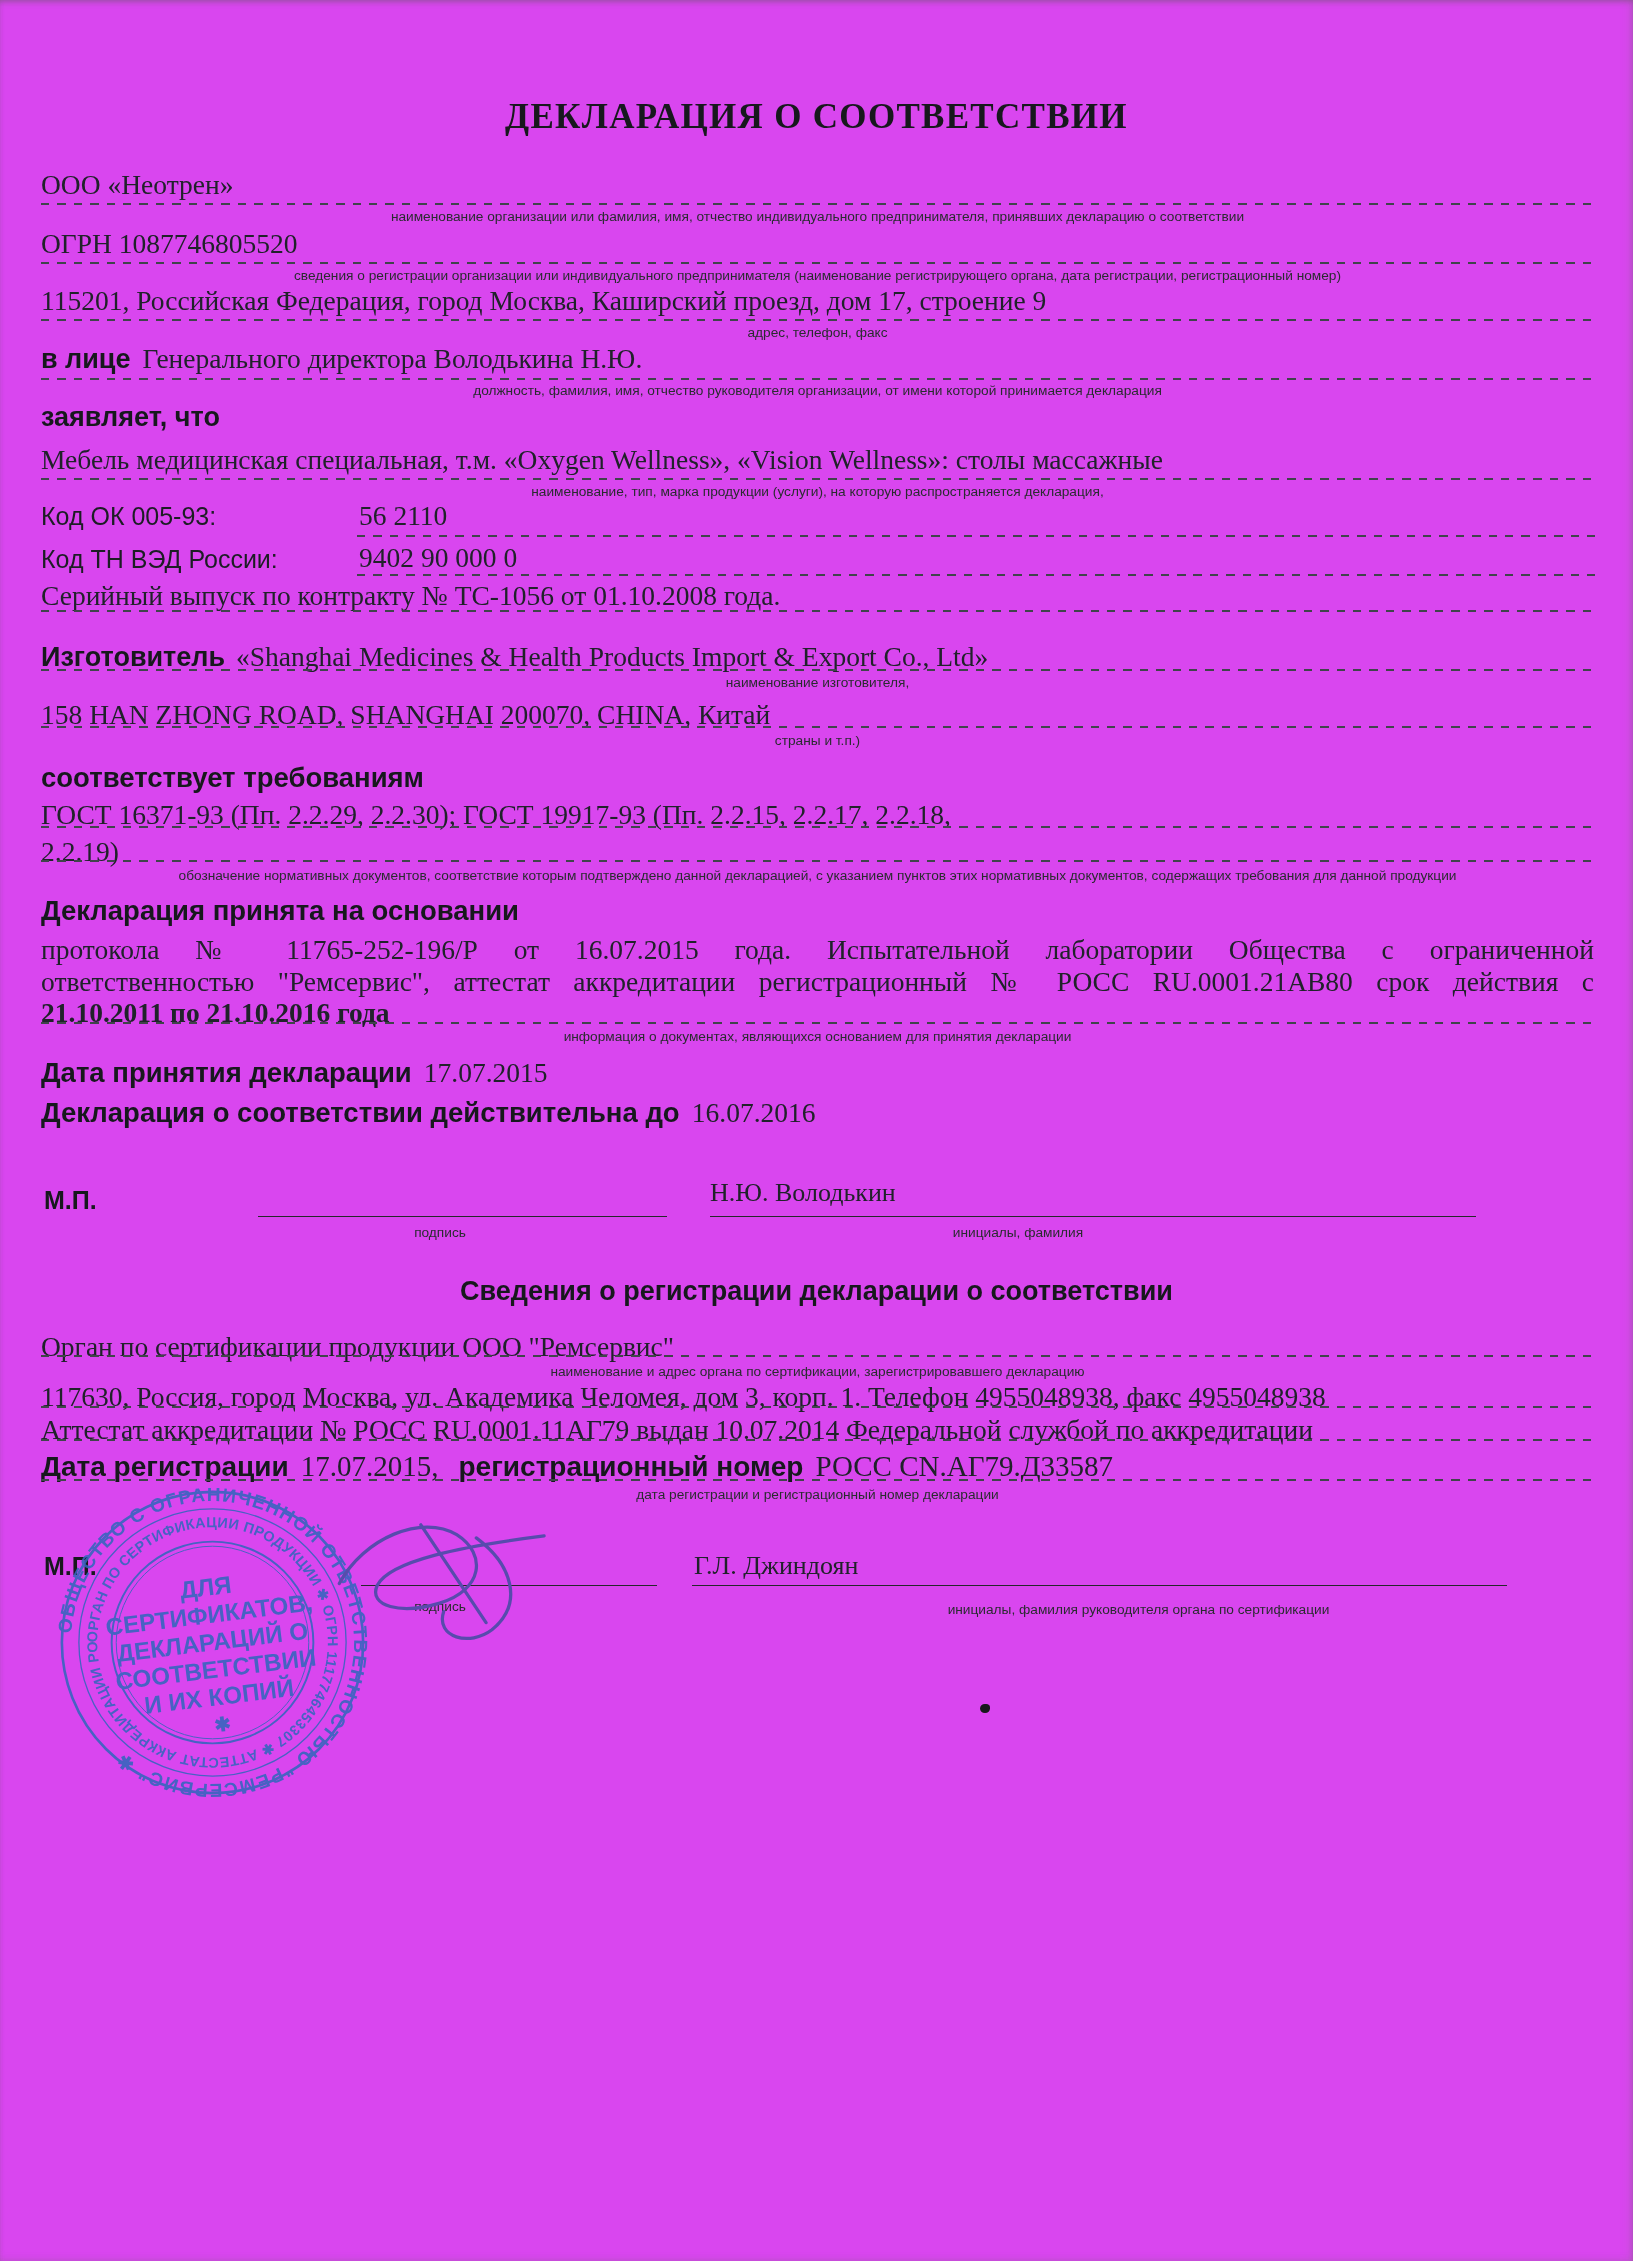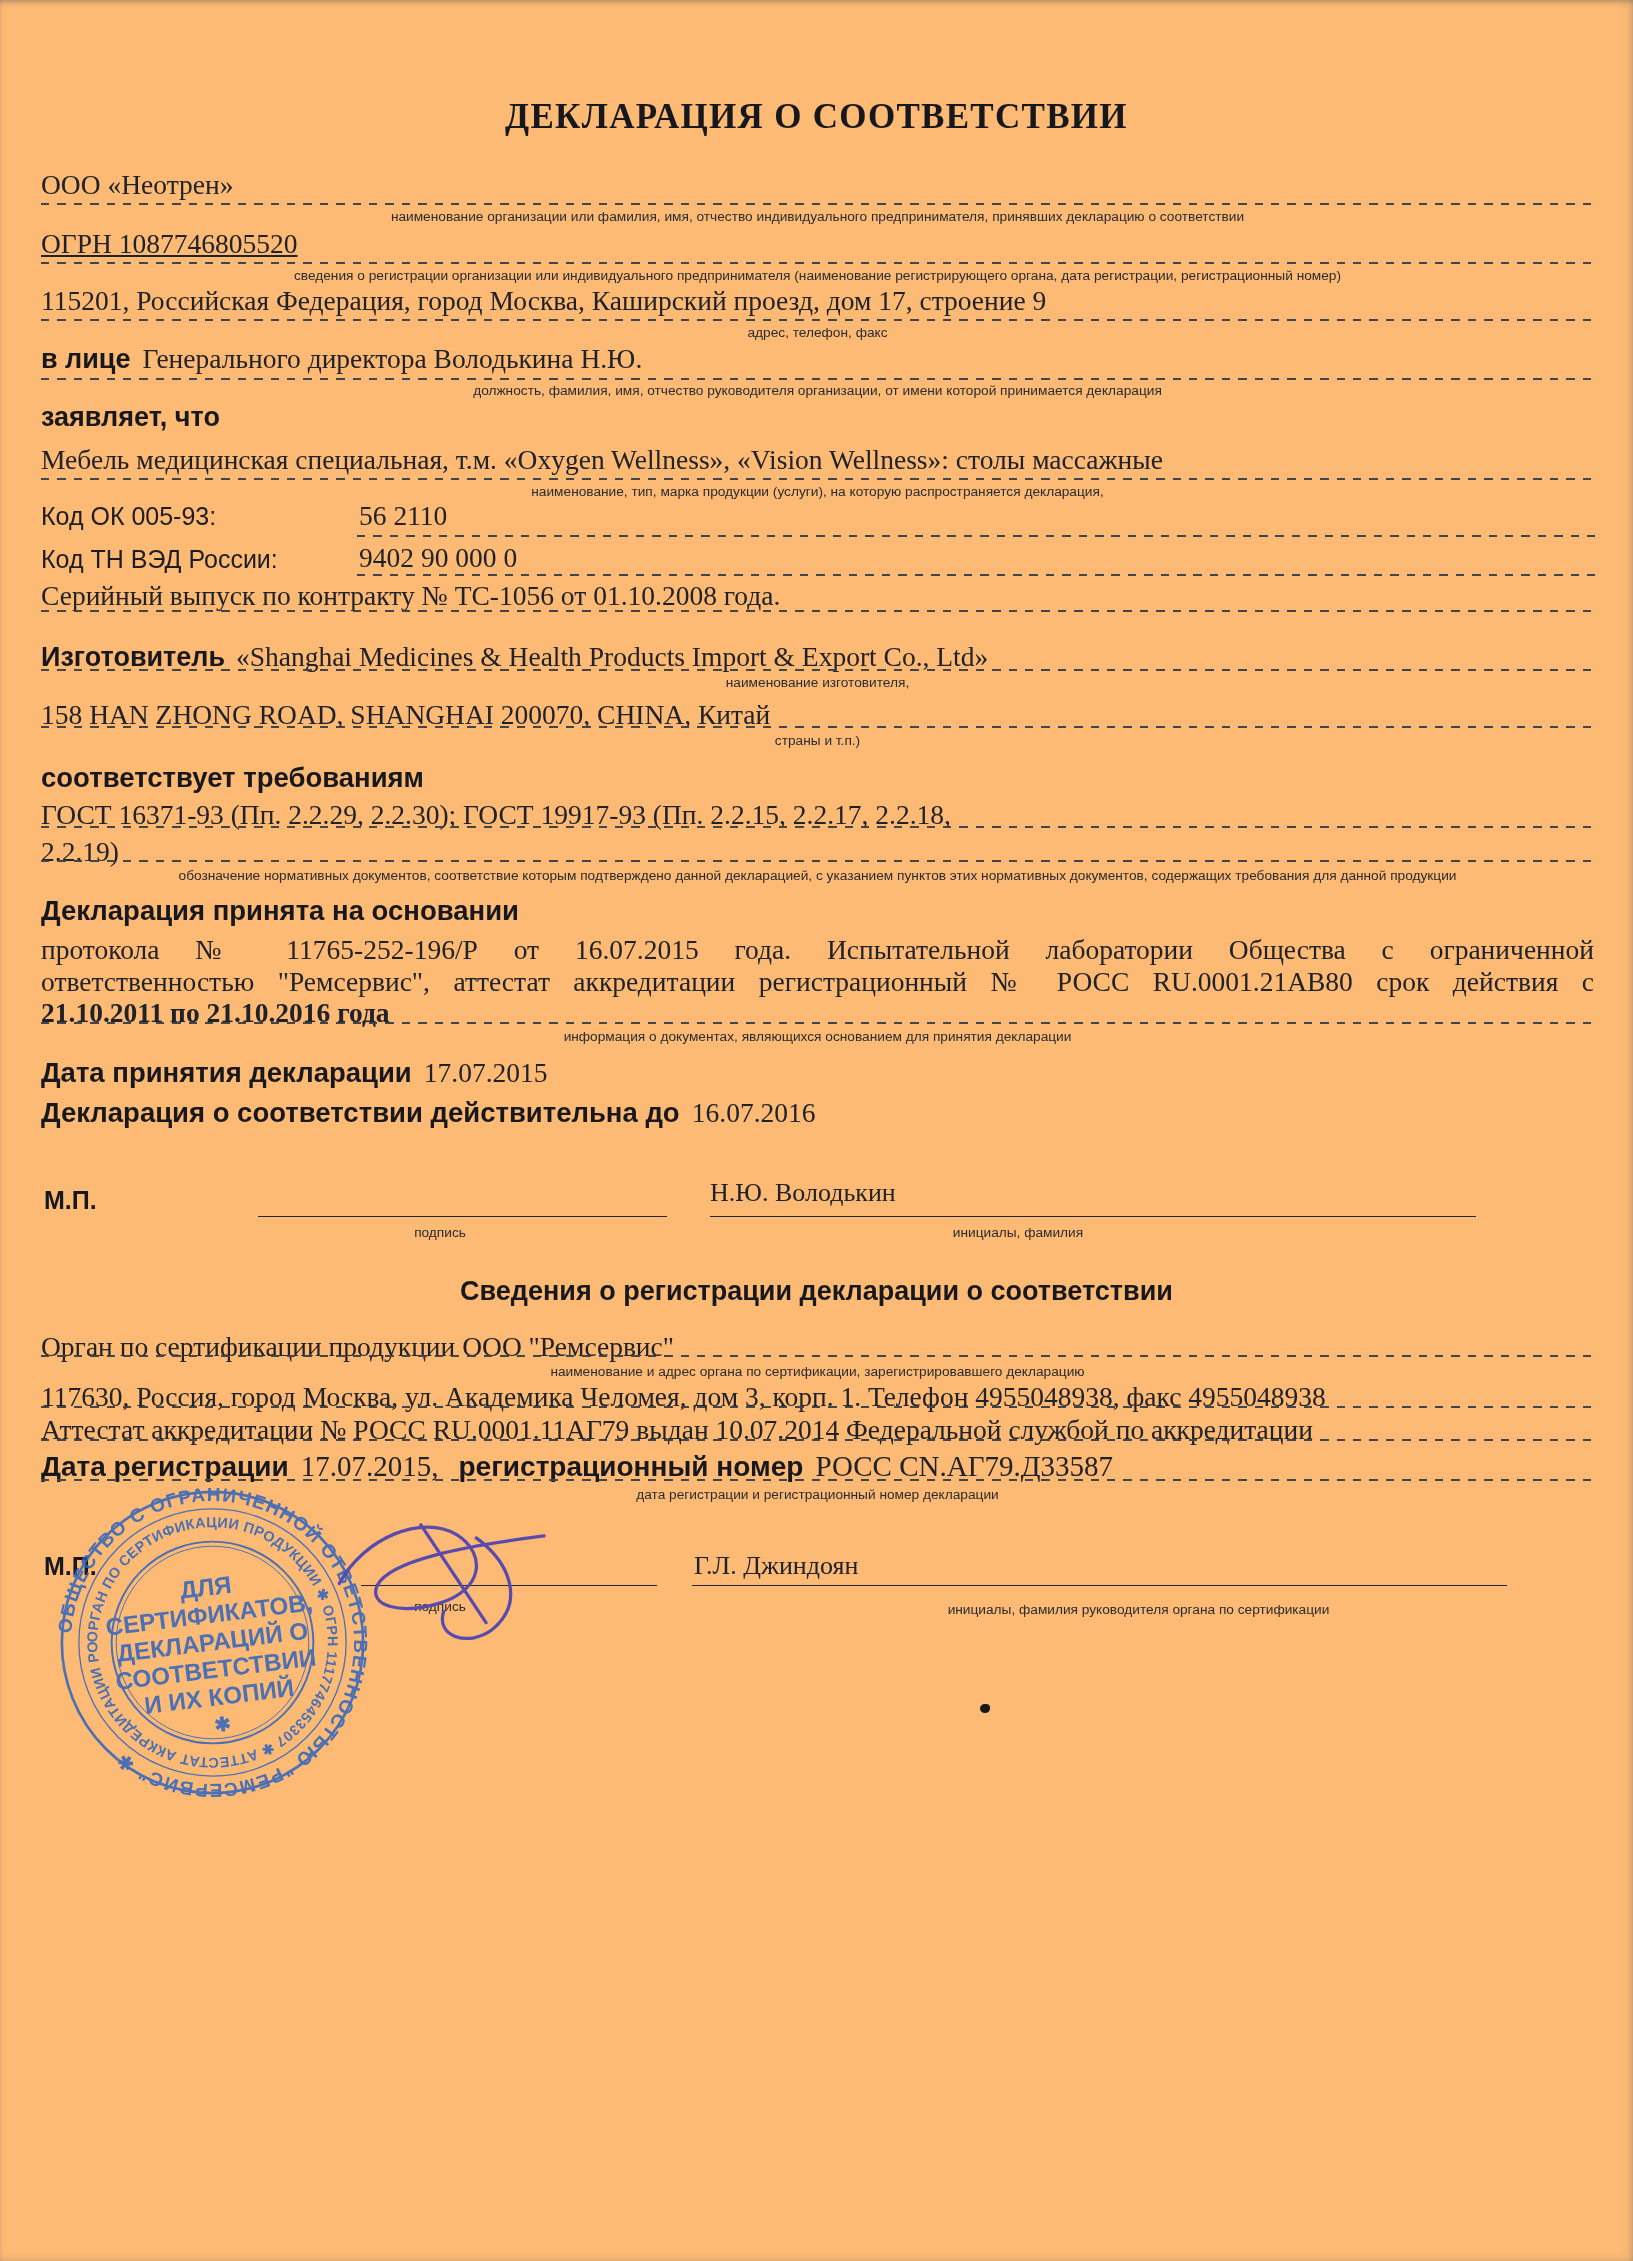--- a/index.html
+++ b/index.html
@@ -5,7 +5,7 @@
   html,body{margin:0;padding:0;background:#d9d9d6;}
   .page{
     position:relative; width:1633px; height:2261px; overflow:hidden;
-    background:#fdba74;
+    background:#d946ef;
     box-shadow:inset 0 3.9px 6.5px -2.6px rgba(90,90,88,.55), inset -6.5px 0 11.8px -7.9px rgba(120,120,118,.5), inset 0 -5.2px 9.2px -6.5px rgba(120,120,118,.35);
     font-family:"Liberation Sans",sans-serif;
   }

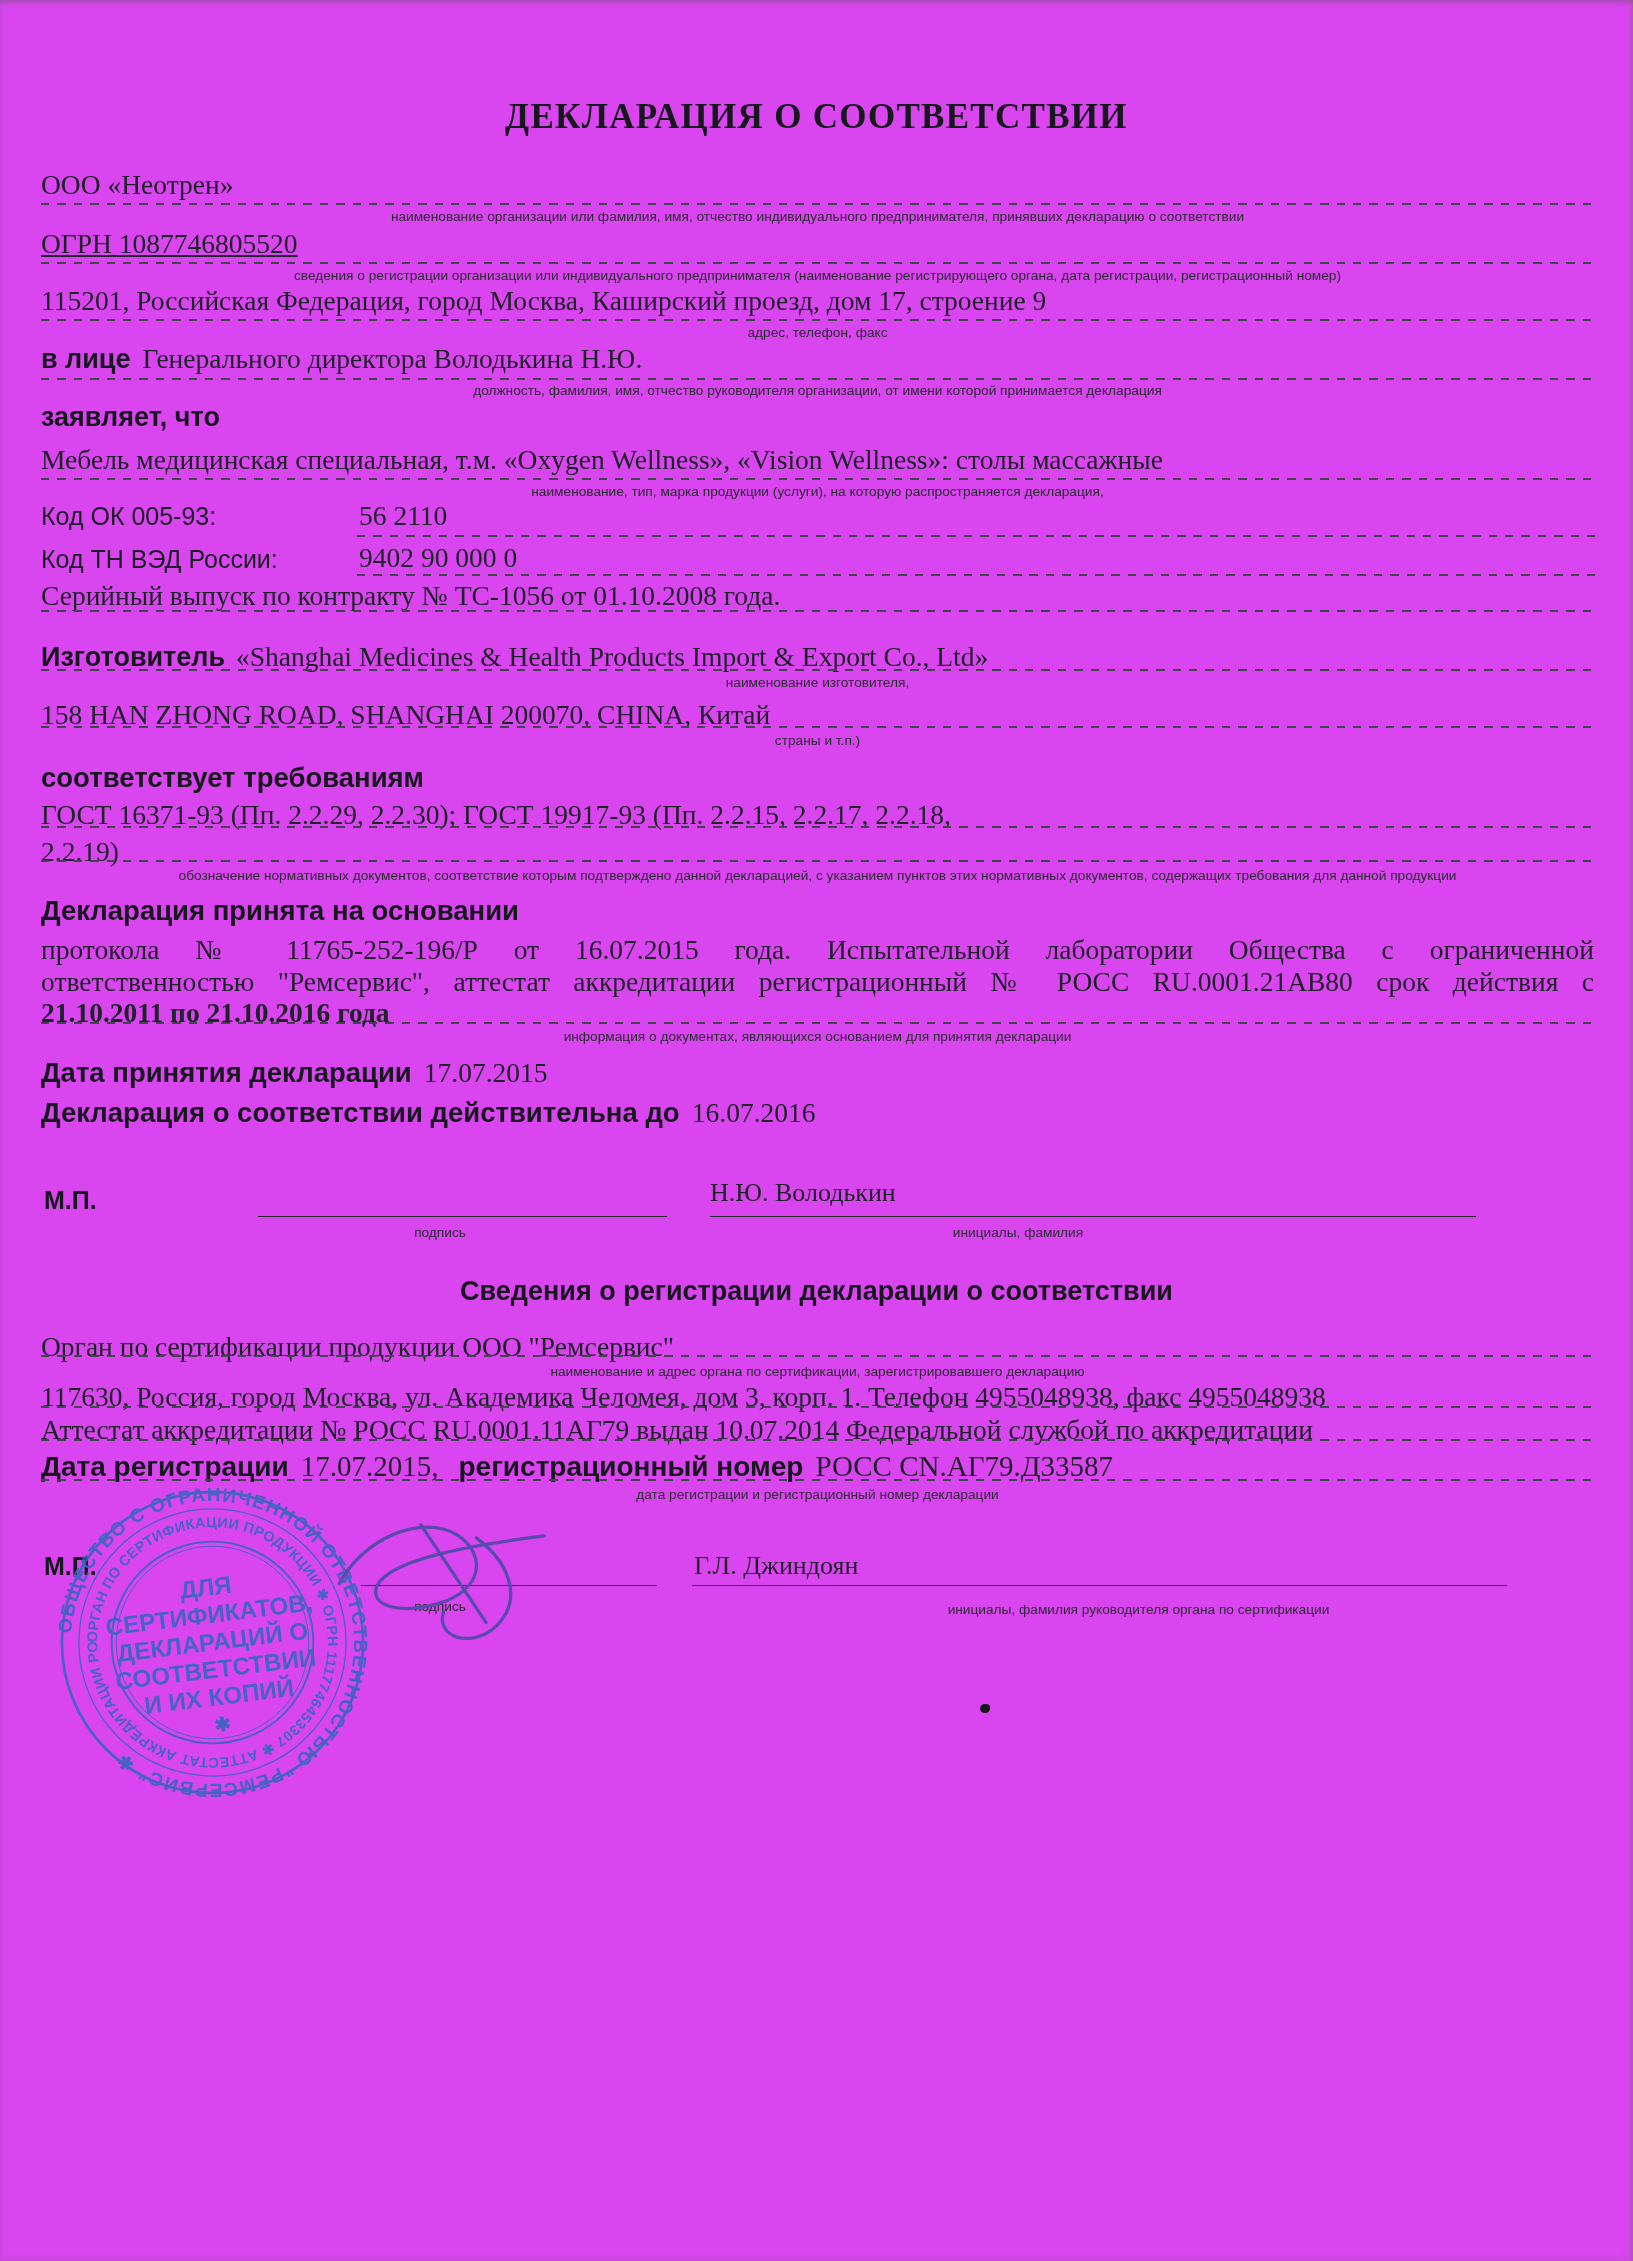--- a/index.html
+++ b/index.html
@@ -32,7 +32,7 @@
   <div class="abs dash" style="left:41px;top:203px;width:1553px;"></div>
   <div class="abs caption" style="top:209px;">наименование организации или фамилия, имя, отчество индивидуального предпринимателя, принявших декларацию о соответствии</div>
 
-  <div class="abs serif" style="left:41px;top:228px;text-decoration:underline;">ОГРН 1087746805520</div>
+  <div class="abs serif" style="left:41px;top:228px;">ОГРН 1087746805520</div>
   <div class="abs dash" style="left:41px;top:262px;width:1553px;"></div>
   <div class="abs caption" style="top:268px;">сведения о регистрации организации или индивидуального предпринимателя (наименование регистрирующего органа, дата регистрации, регистрационный номер)</div>
 

